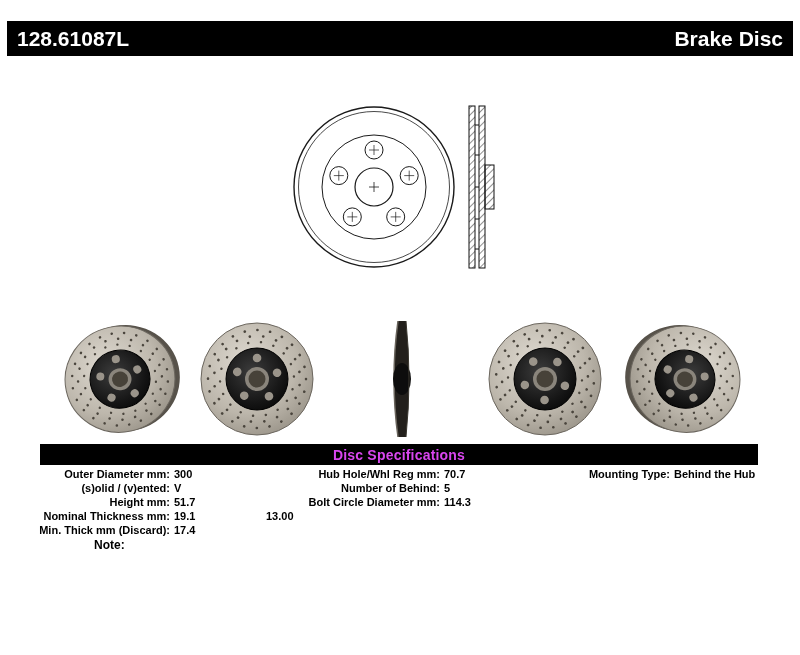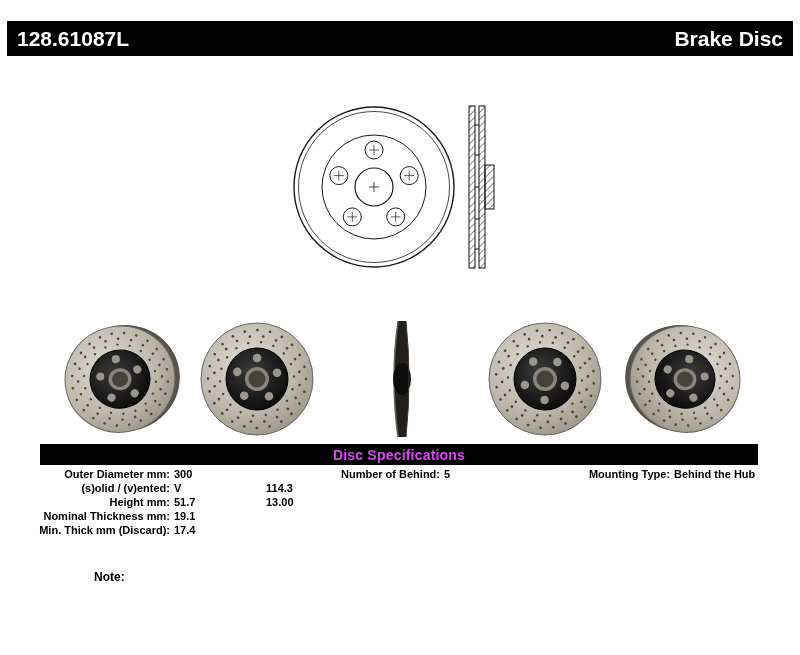--- a/index.html
+++ b/index.html
@@ -172,6 +172,10 @@
 
   <div class="spec-col col-mid">
     <div class="spec-row">
+      <span class="spec-label">Hub Hole/Whl Reg mm:</span>
+      <span class="spec-value">70.7</span>
+    </div>
+    <div class="spec-row">
       <span class="spec-label">Number of Behind:</span>
       <span class="spec-value">5</span>
     </div>

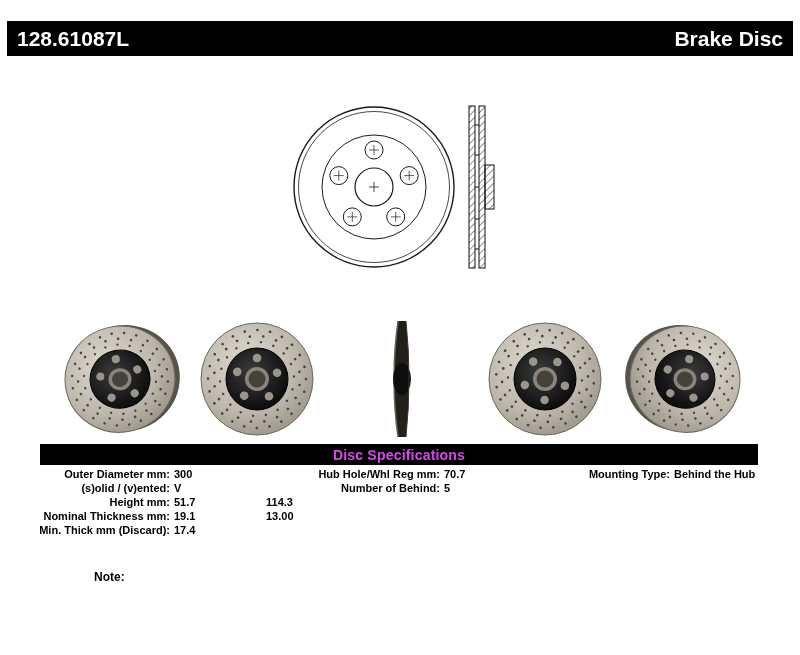--- a/index.html
+++ b/index.html
@@ -180,6 +180,7 @@
       <span class="spec-value">5</span>
     </div>
     <div class="spec-row">
+      <span class="spec-label">Bolt Circle Diameter mm:</span>
       <span class="spec-value">114.3</span>
     </div>
     <div class="spec-row">

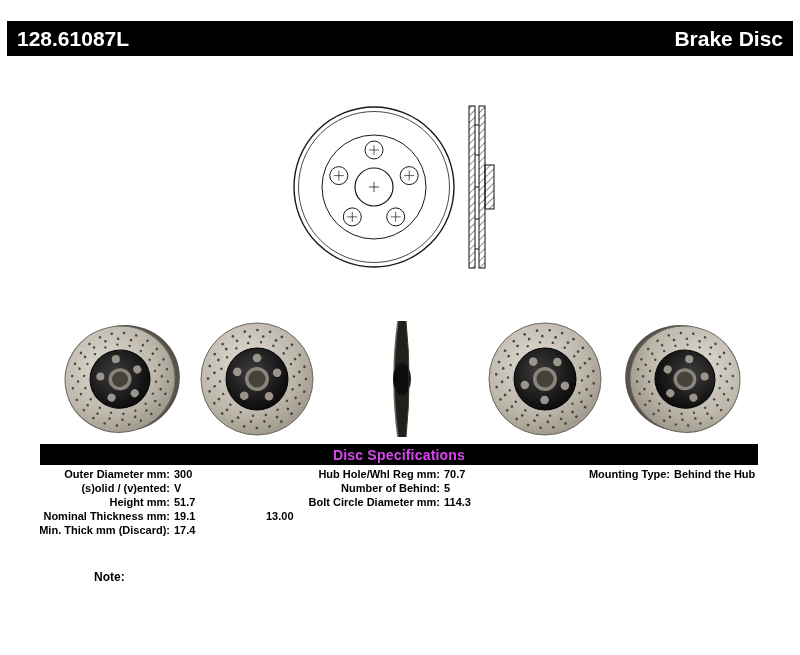--- a/index.html
+++ b/index.html
@@ -29,7 +29,7 @@
   .col-mid   { left:262px; } .col-mid   .spec-label { width:178px; }
   .col-right { left:556px; } .col-right .spec-label { width:114px; }
 
-  .note { position:absolute; left:94px; top:570px; font-size:12px; font-weight:bold; }
+  .note { position:absolute; left:94px; top:538px; font-size:12px; font-weight:bold; }
 </style>
 </head>
 <body>

